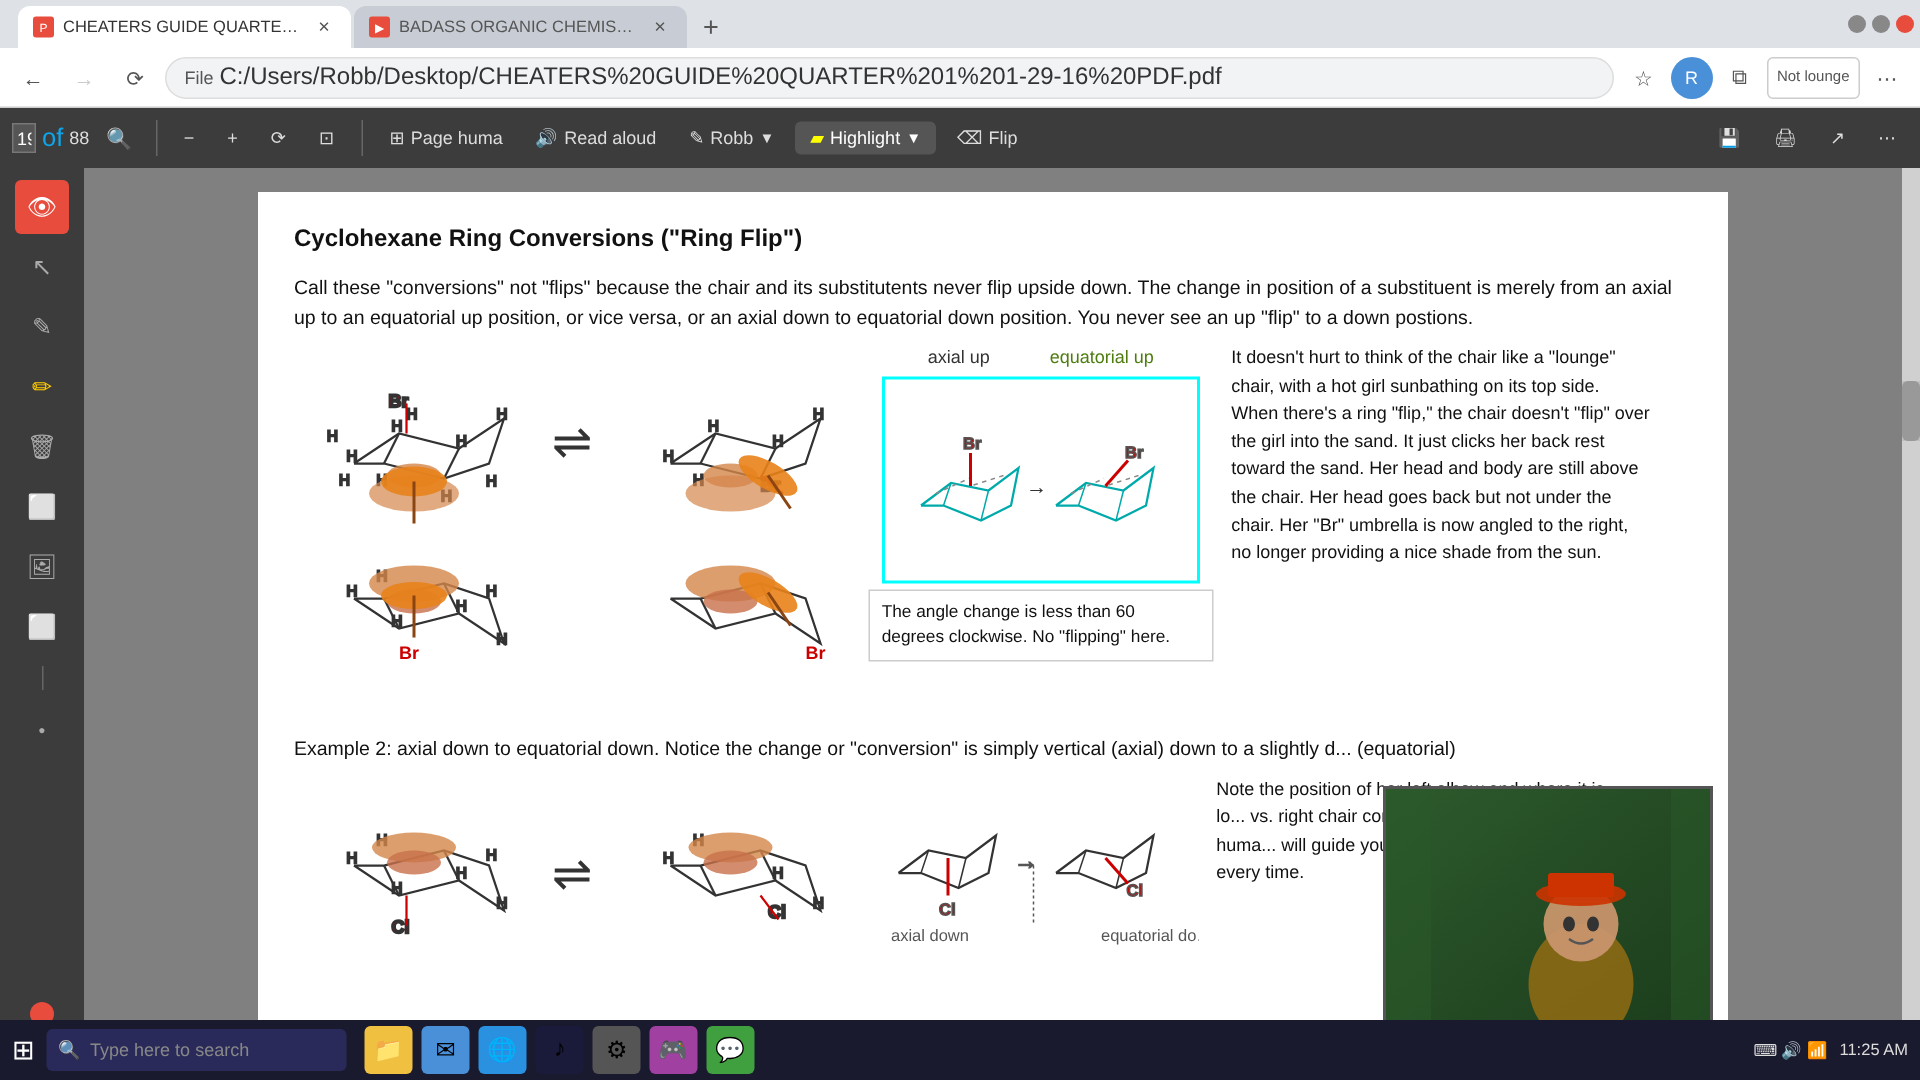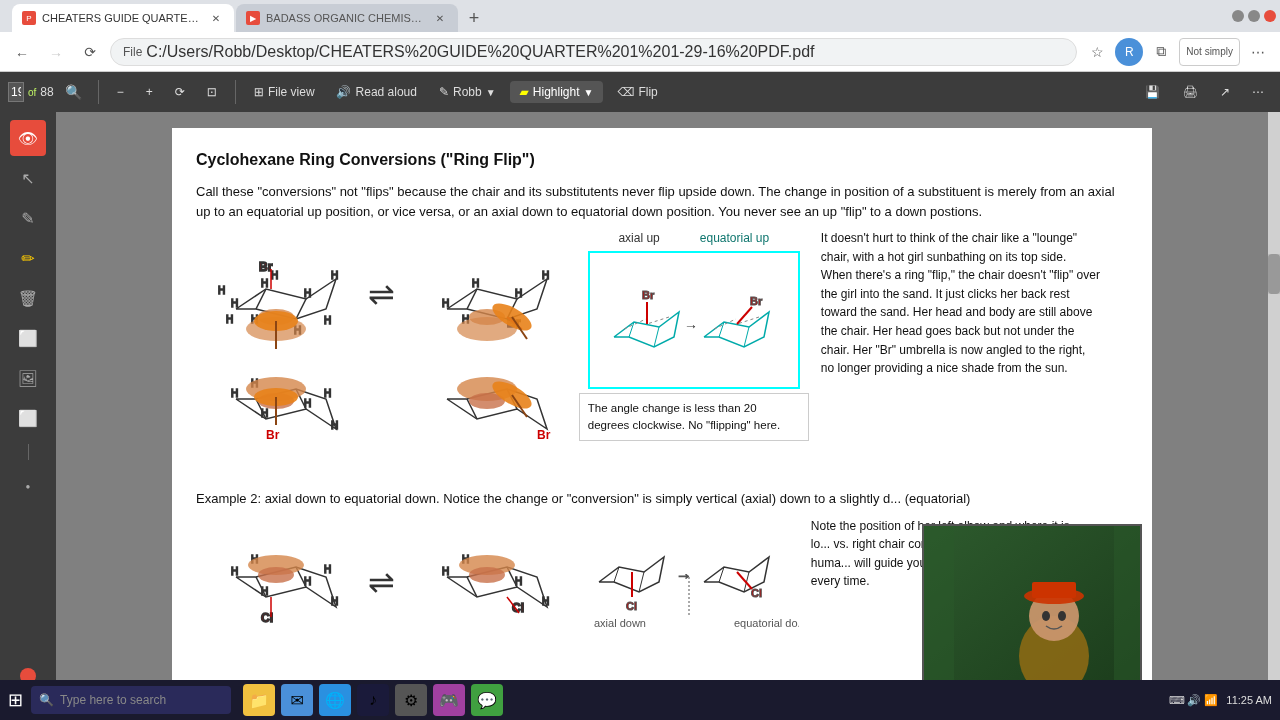--- a/index.html
+++ b/index.html
@@ -94,7 +94,7 @@
       <div class="nav-btn">☆</div>
       <div class="nav-btn" style="background:#4a90d9;color:#fff;border-radius:50%;width:28px;height:28px;display:flex;align-items:center;justify-content:center;font-size:12px;">R</div>
       <div class="nav-btn">⧉</div>
-      <div class="nav-btn" style="font-size:10px;width:auto;padding:0 6px;border:1px solid #ccc;border-radius:4px;">Not simply</div>
+      <div class="nav-btn" style="font-size:10px;width:auto;padding:0 6px;border:1px solid #ccc;border-radius:4px;">Not lounge</div>
       <div class="nav-btn">⋯</div>
     </div>
   </div>

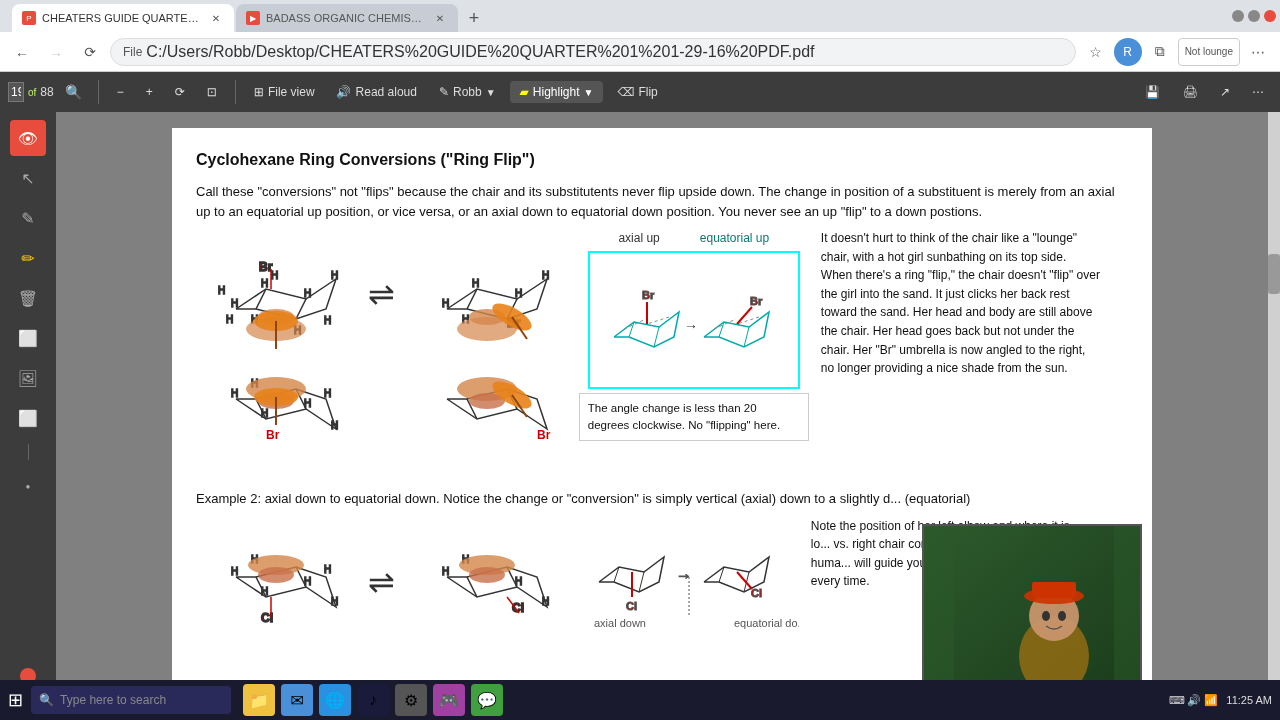--- a/index.html
+++ b/index.html
@@ -103,7 +103,7 @@
 <div class="pdf-toolbar">
   <div class="pdf-page-info">
     <input type="text" style="background: rgb(85, 85, 85); border: 1px solid rgb(119, 119, 119); color: rgb(255, 255, 255); width: 16px; text-align: center; font-size: 12px; padding: 2px;" value="19">
-    <span style="color:#bef264;font-size:10px;">of</span>
+    <span style="color:#0ea5e9;font-size:17px;">of</span>
     <span style="color:#ddd;font-size:12px;">88</span>
   </div>
   <div class="nav-btn" style="color:#aaa;">🔍</div>

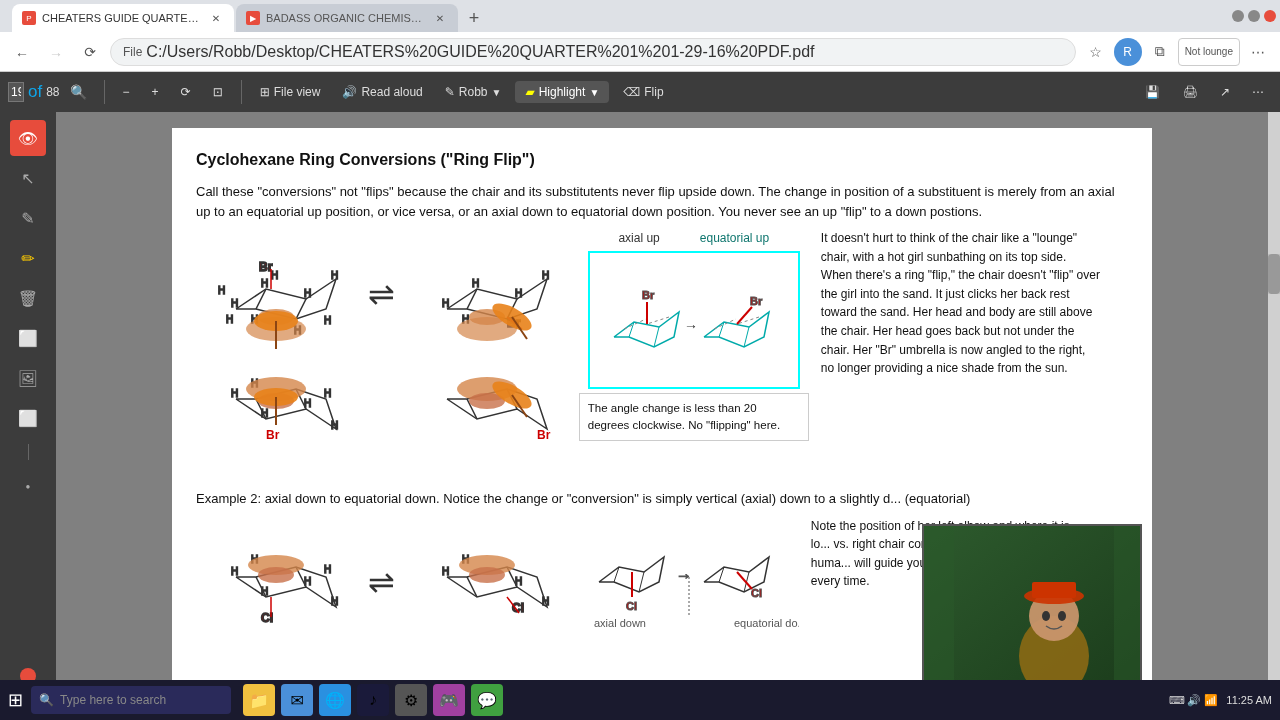--- a/index.html
+++ b/index.html
@@ -115,7 +115,7 @@
   <div class="pdf-divider"></div>
   <div class="pdf-tool-btn">
     <span>⊞</span>
-    <span>File view</span>
+    <span>Page huma</span>
   </div>
   <div class="pdf-tool-btn">
     <span>🔊</span>

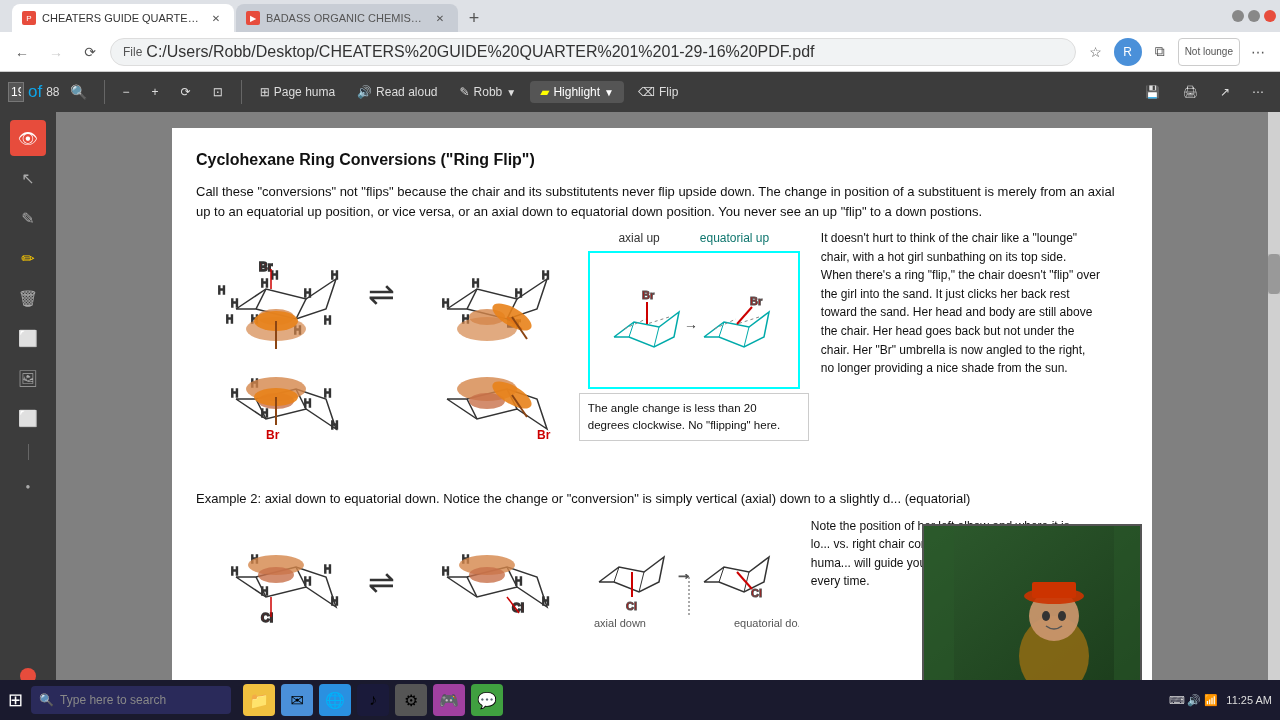--- a/index.html
+++ b/index.html
@@ -264,7 +264,7 @@
         <div style="display:flex;flex-direction:column;align-items:center;gap:4px;">
           <div style="display:flex;gap:40px;font-size:12px;align-items:flex-end;">
             <span style="color:#333;">axial up</span>
-            <span style="color:#0f766e;">equatorial up</span>
+            <span style="color:#4d7c0f;">equatorial up</span>
           </div>
           <div style="border:2px solid cyan;padding:4px;">
             <svg width="200" height="120">

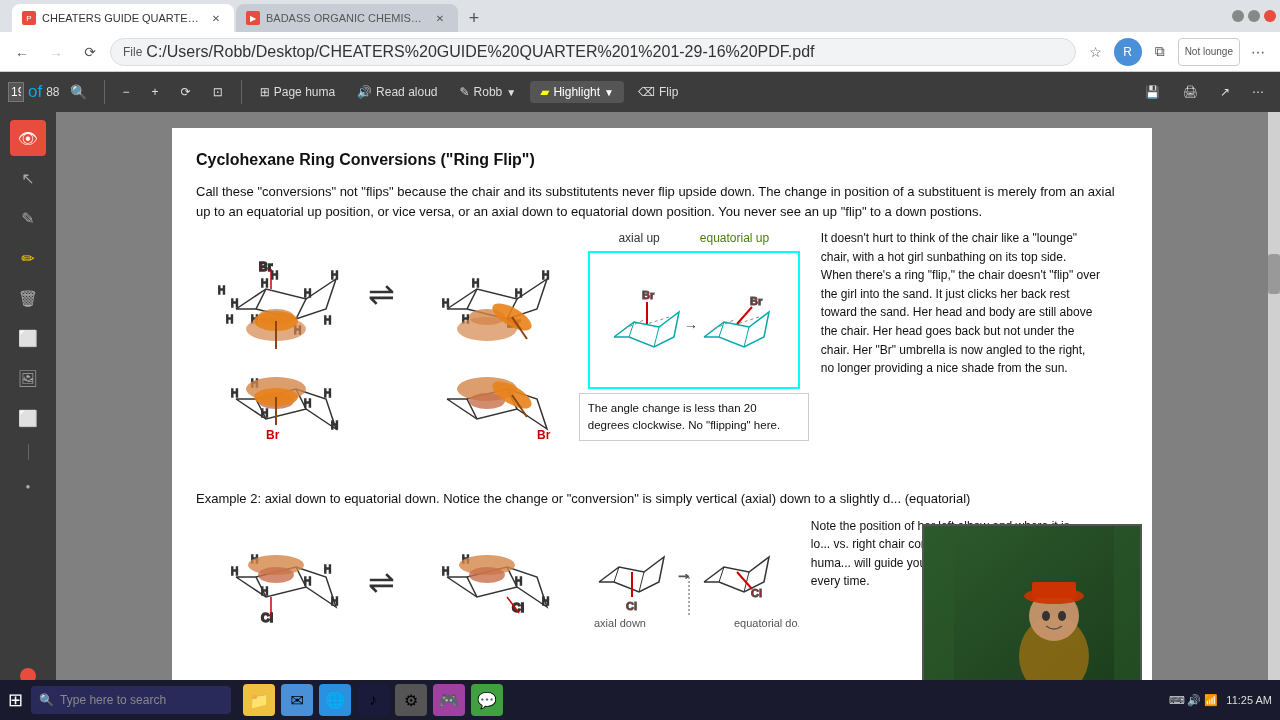--- a/index.html
+++ b/index.html
@@ -297,7 +297,7 @@
             </svg>
           </div>
           <div style="border:1px solid #ccc;padding:6px 8px;font-size:11.5px;width:230px;line-height:1.5;">
-            <span>The angle change is less than 20 degrees clockwise. No "flipping" here.</span>
+            <span>The angle change is less than 60 degrees clockwise. No "flipping" here.</span>
           </div>
         </div>
 

